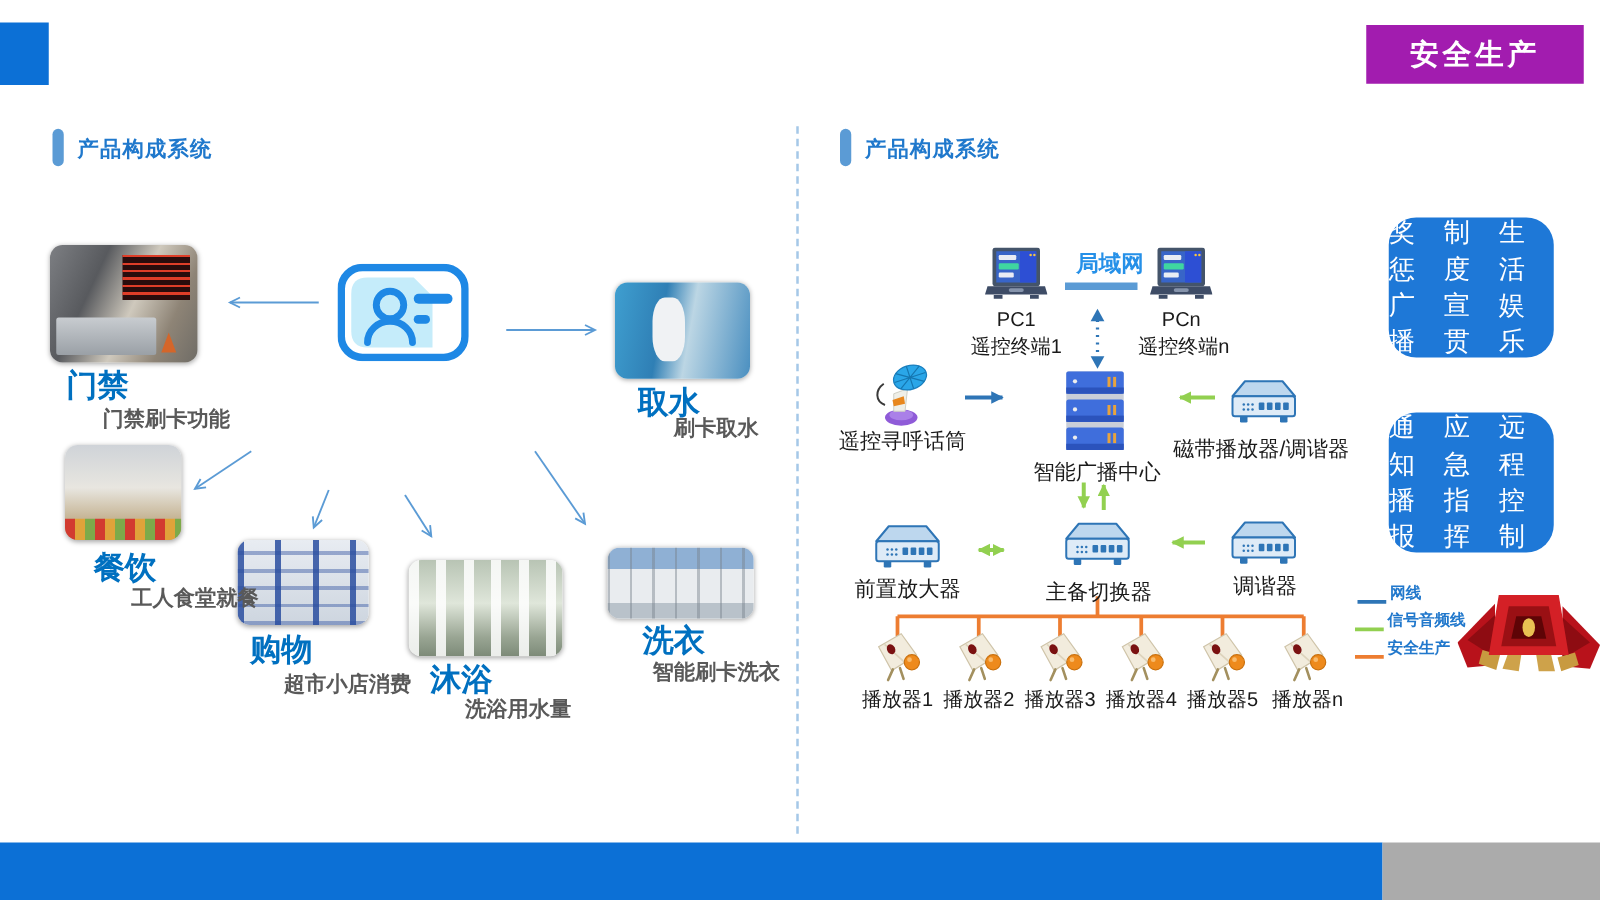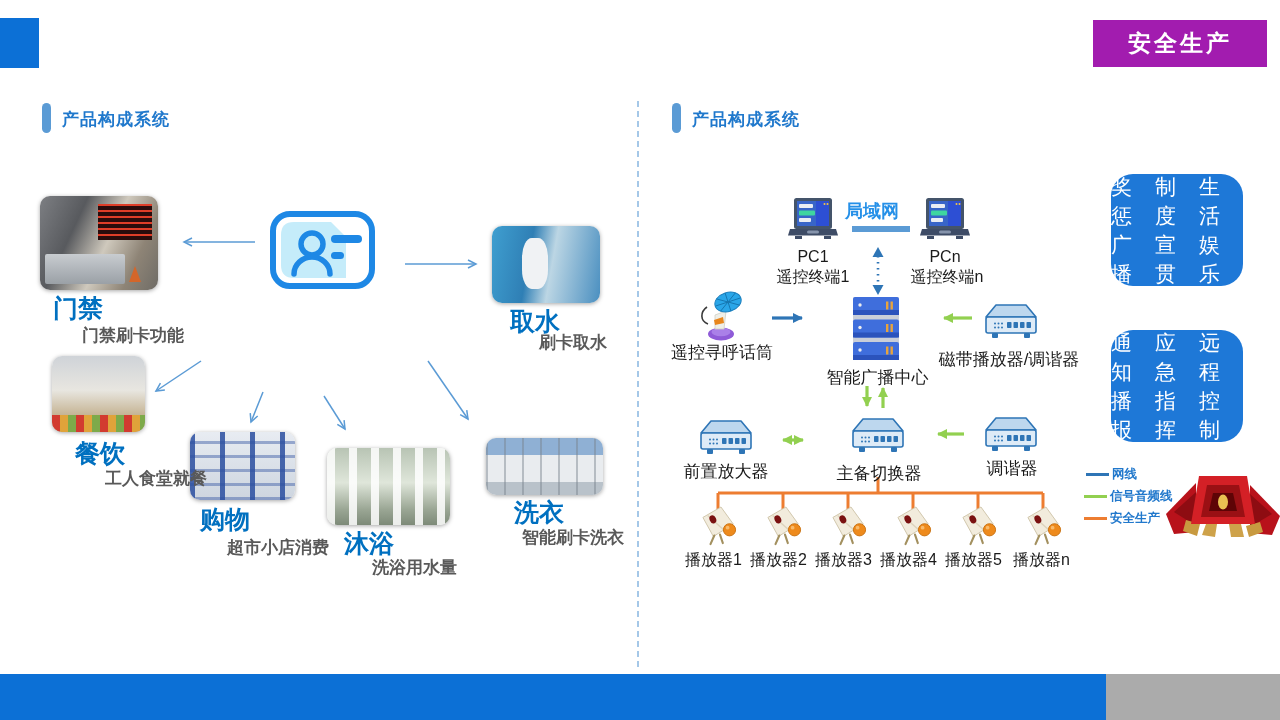--- a/index.html
+++ b/index.html
@@ -64,7 +64,7 @@
   .sm{font-size:16px;}
   .pc1-name{left:786px;top:248px;width:54px}.pc1-role{left:772px;top:267px;width:82px}
   .pcn-name{left:918px;top:248px;width:54px}.pcn-role{left:906px;top:267px;width:82px}
-  .lan{left:845px;top:199px;width:70px;text-align:left;font-size:18px;font-weight:bold;color:#2590E8;z-index:3;}
+  .lan{left:845px;top:199px;width:70px;text-align:right;font-size:18px;font-weight:bold;color:#2590E8;z-index:3;}
   .lan-bar{left:852px;top:226px;width:58px;height:6px;background:#5B9BD5;z-index:2;}
   .mic-icon{left:698px;top:290px;width:48px;height:52px;}
   .mic-lbl{left:666px;top:341px;width:112px}

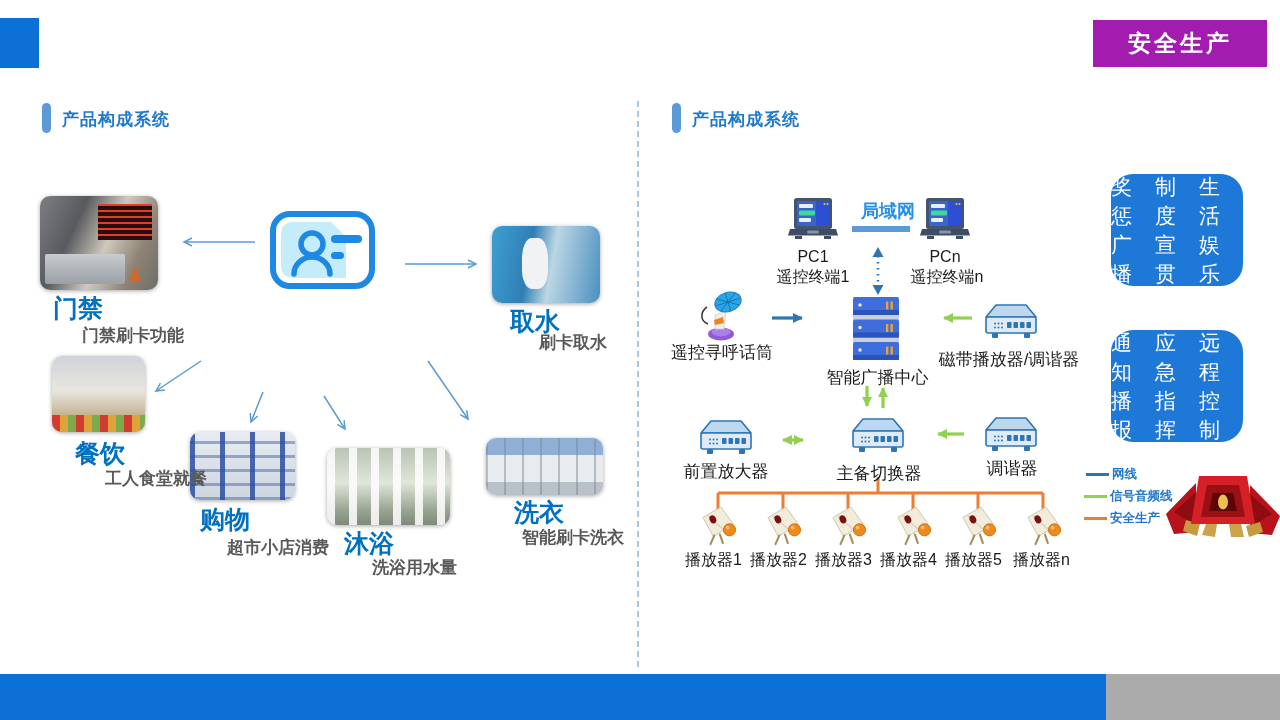--- a/index.html
+++ b/index.html
@@ -87,7 +87,7 @@
         font-size:21px;line-height:29px;letter-spacing:2px;z-index:2;}
   .ibox1{top:174px}.ibox2{top:330px}
   
-  .legend-row{display:flex;align-items:center;gap:3px;z-index:3;}
+  .legend-row{display:flex;align-items:flex-end;gap:3px;z-index:3;}
   .legend-line{width:23px;height:3px;}
   .ll-net{background:#2E75B6}.ll-sig{background:#92D050}.ll-pow{background:#ED7D31}
   .legend-label{font-size:12.5px;font-weight:bold;color:#2178CC;white-space:nowrap;}

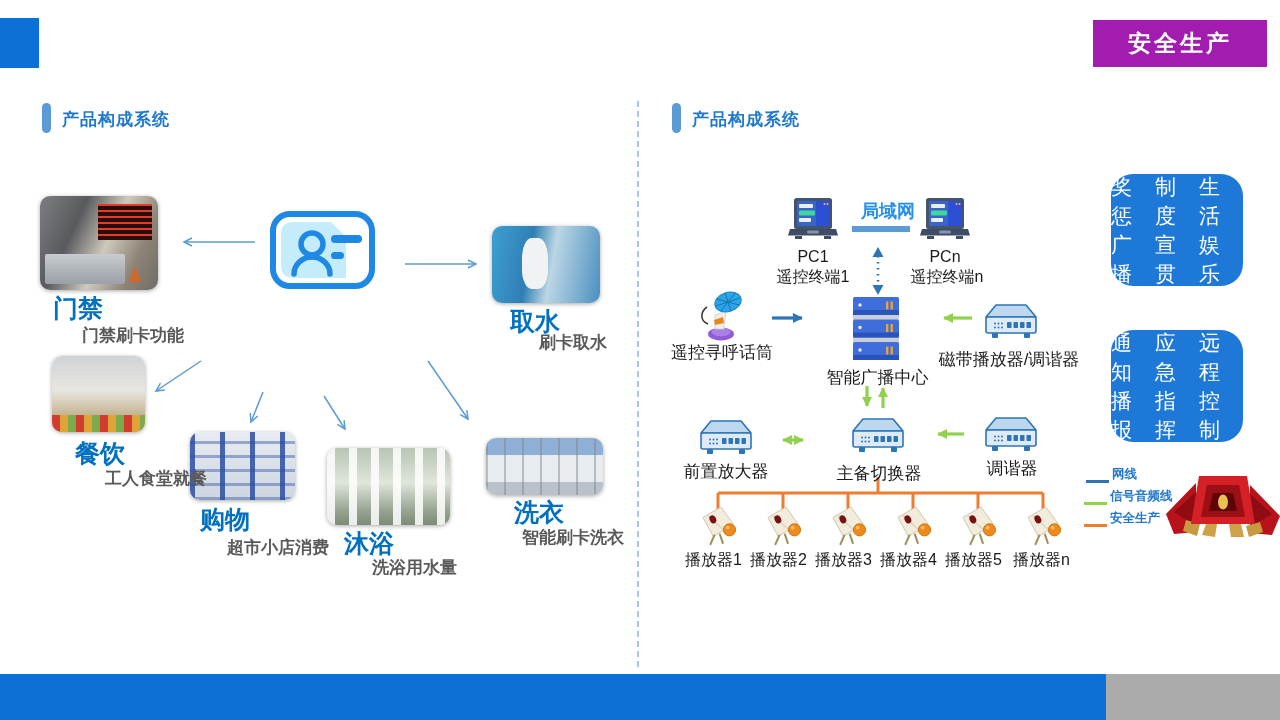--- a/index.html
+++ b/index.html
@@ -80,7 +80,7 @@
   .tun-lbl{left:984px;top:457px;width:56px}
   
   .spk{width:38px;height:42px;top:505px;z-index:2;}
-  .spk-lbl{top:550px;width:66px;font-size:16px;color:#1a1a1a;z-index:3;}
+  .spk-lbl{top:550px;width:66px;font-size:16px;color:#1a1a1a;text-align:center;z-index:3;}
   
   .ibox{left:1111px;width:132px;height:112px;background:#1E78D7;border-radius:22px;color:#fff;
         display:flex;flex-direction:row;align-items:center;justify-content:center;

